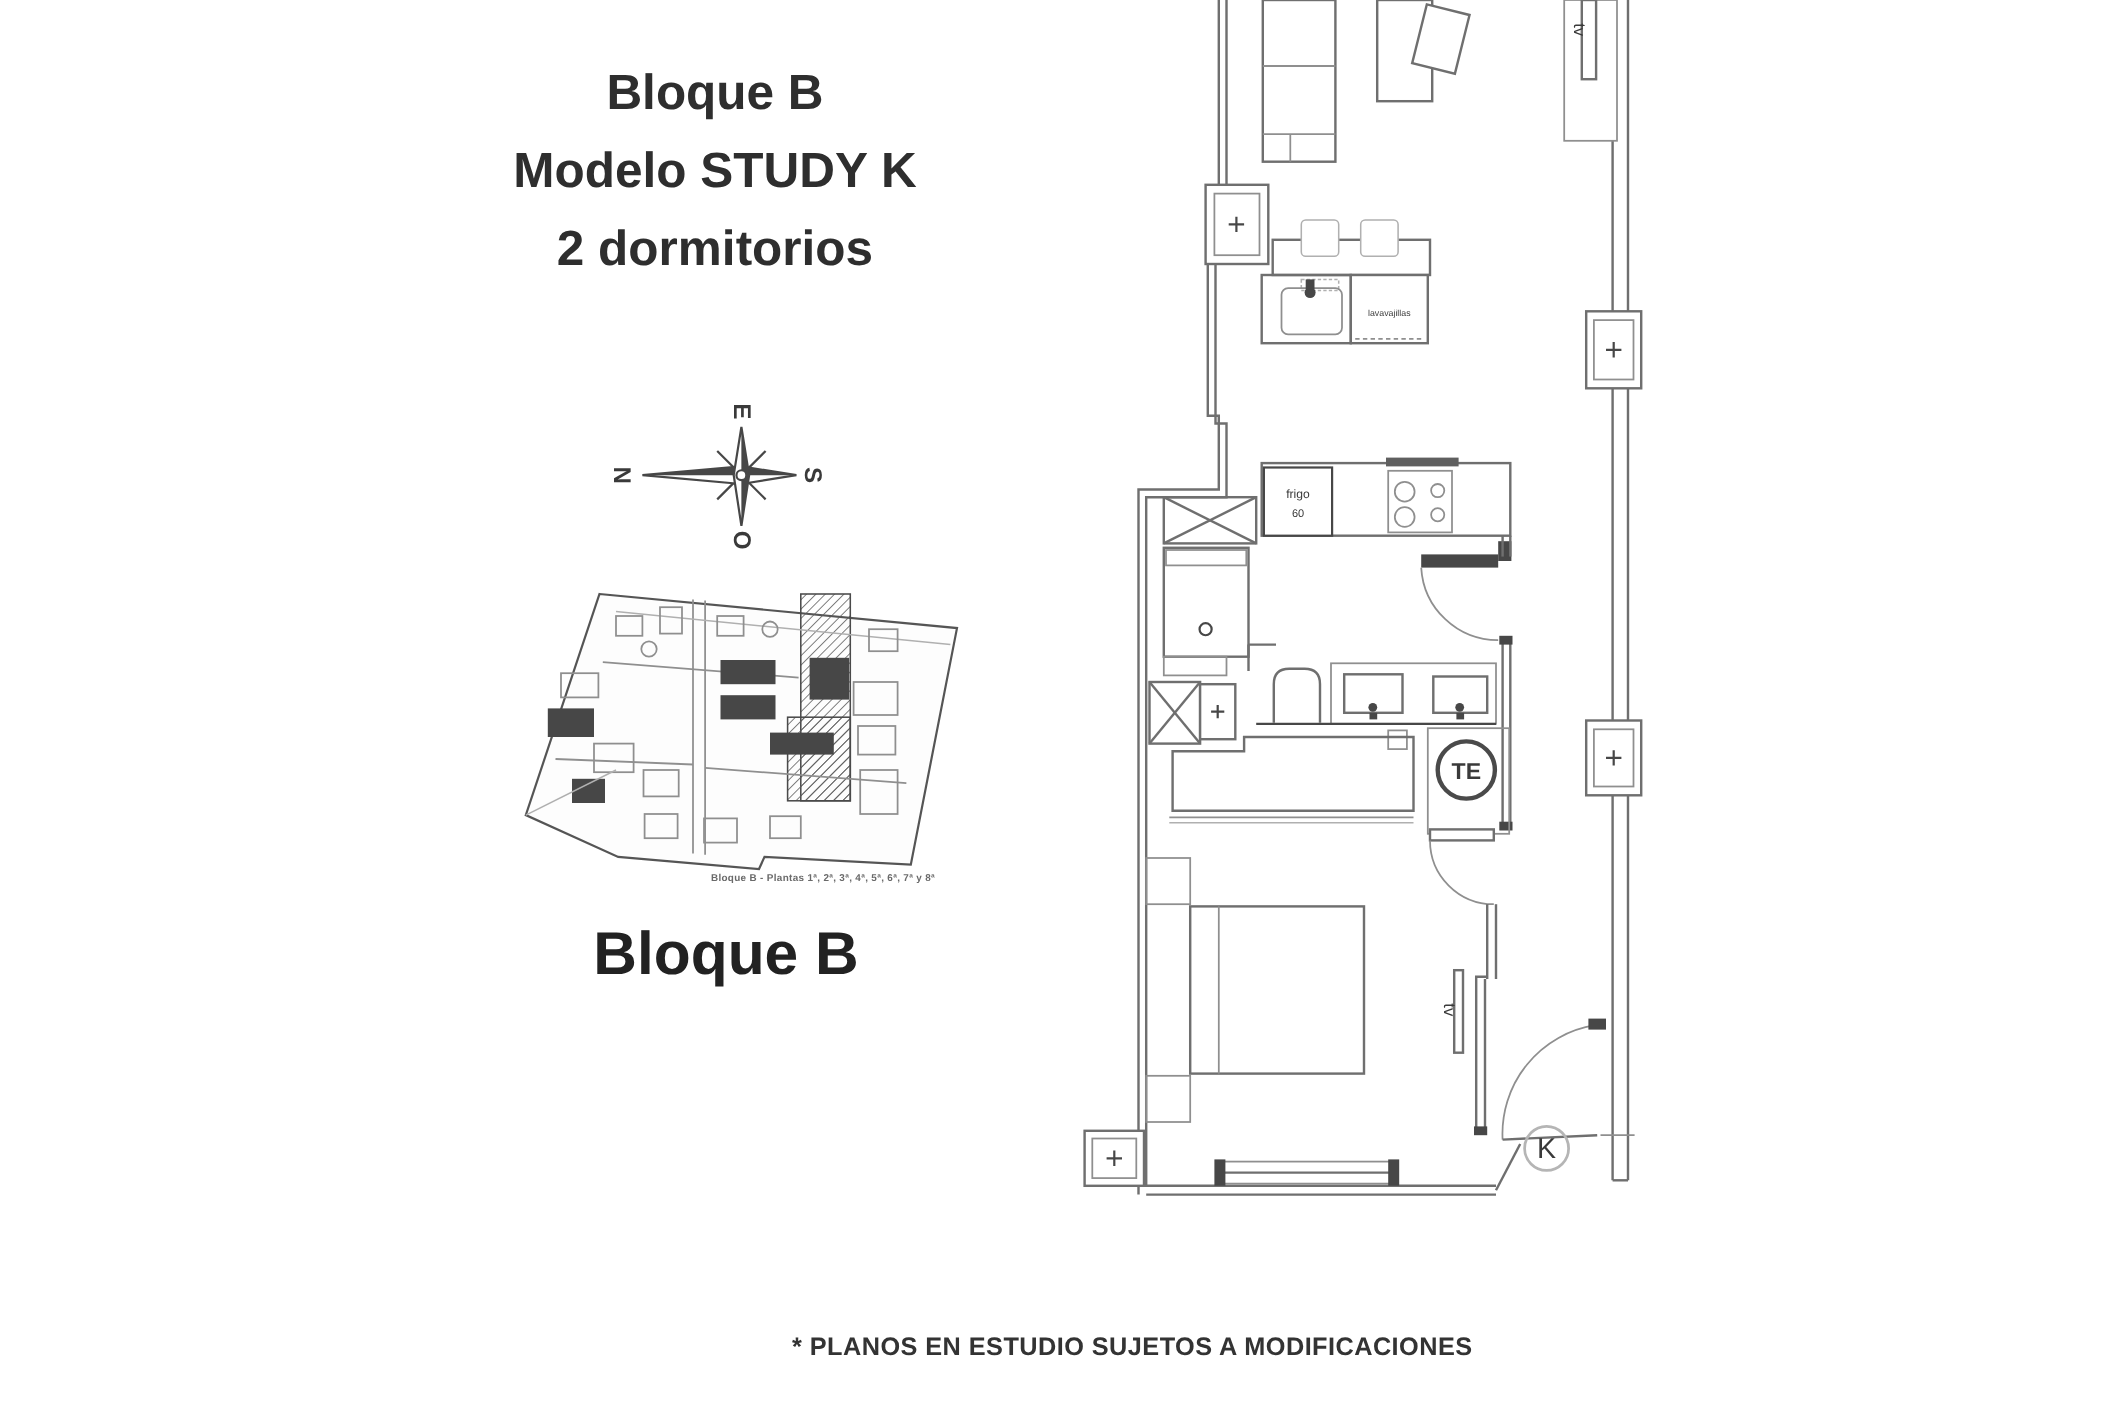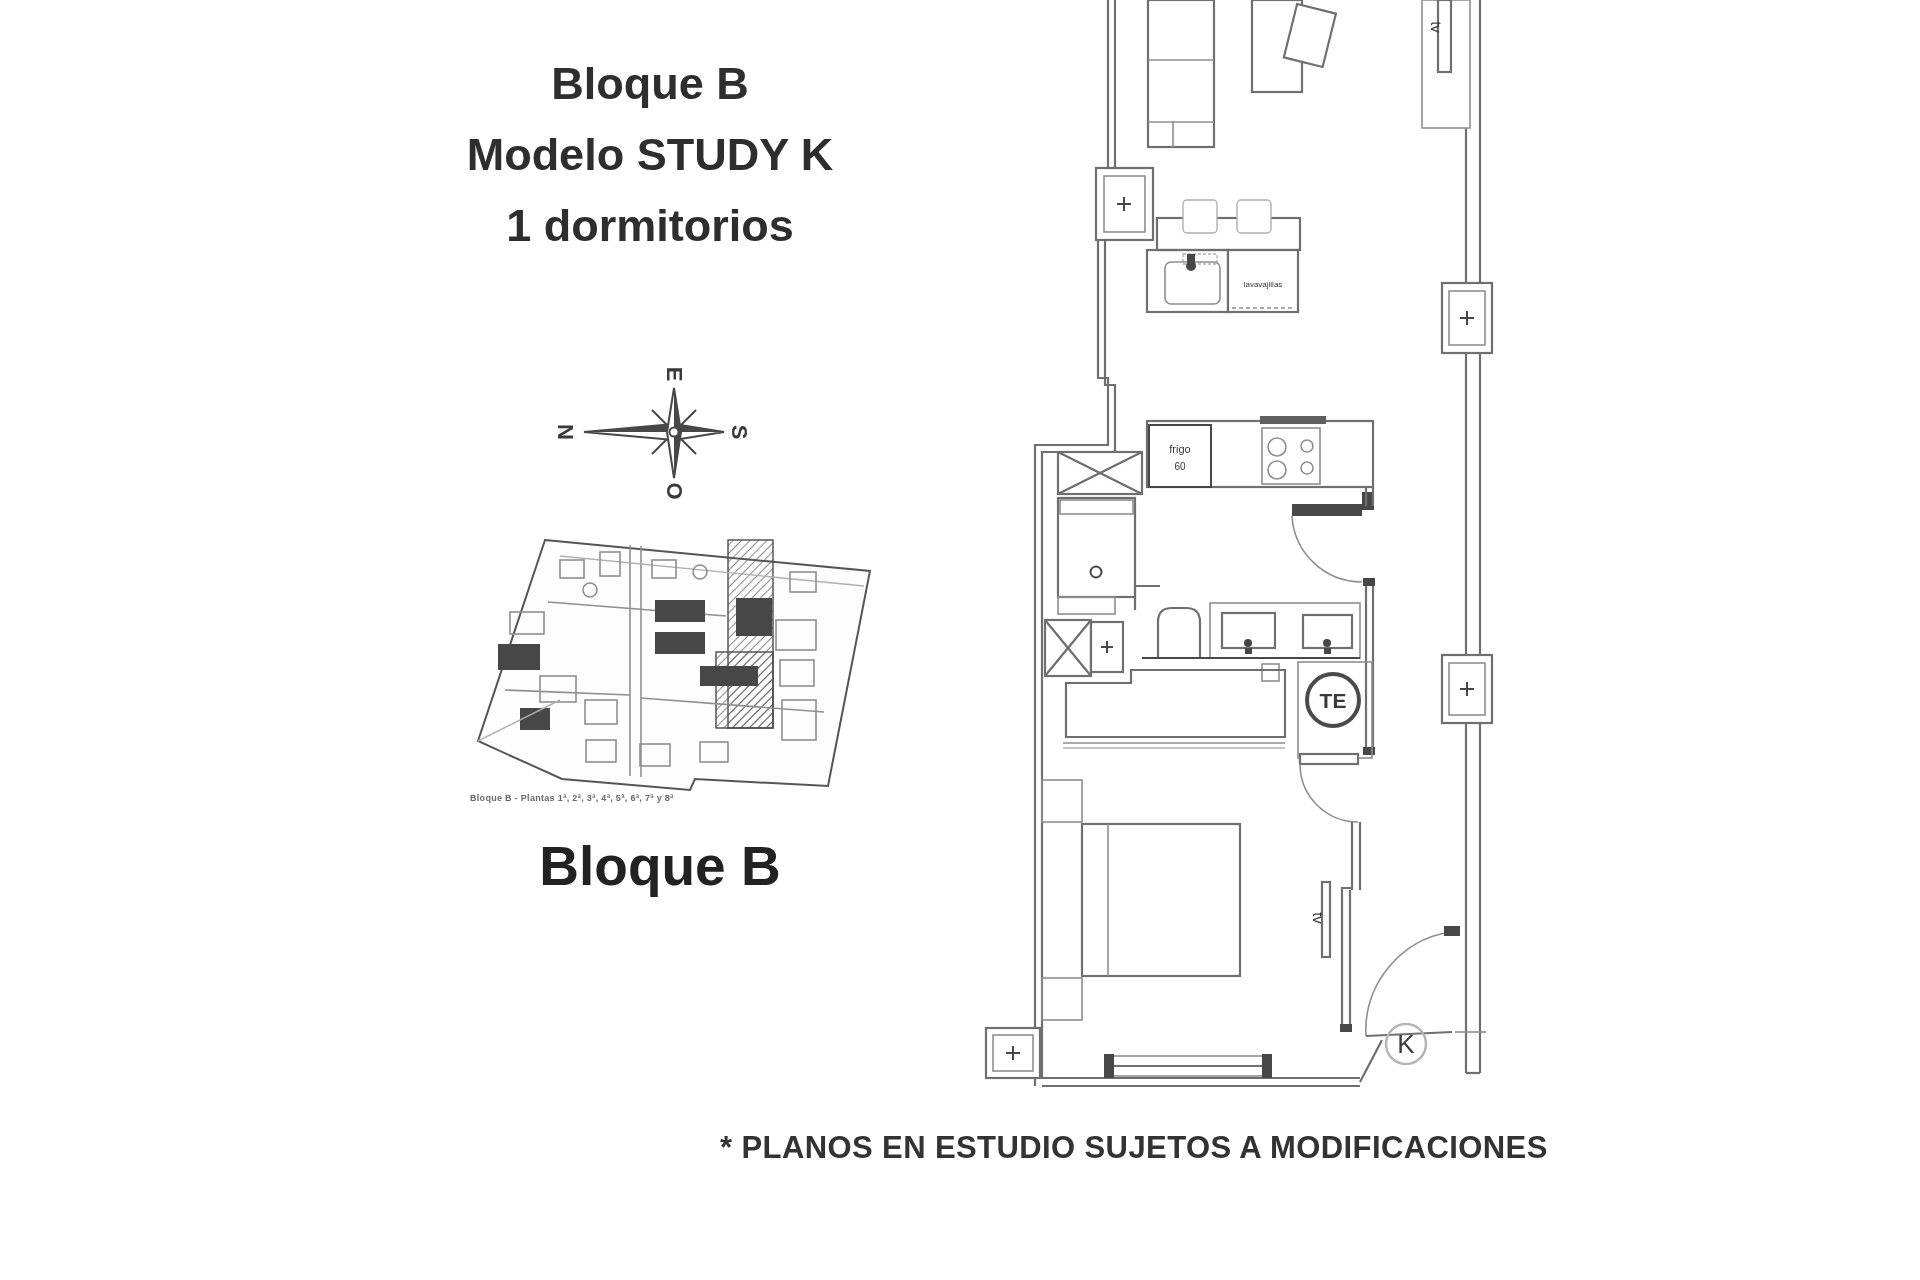--- a/index.html
+++ b/index.html
@@ -34,7 +34,7 @@
 <div class="abs title-block">
   <div>Bloque B</div>
   <div>Modelo STUDY K</div>
-  <div>1 dormitorios</div>
+  <div>2 dormitorios</div>
 </div>
 
 <div class="abs mini-caption">Bloque B - Plantas 1ª, 2ª, 3ª, 4ª, 5ª, 6ª, 7ª y 8ª</div>

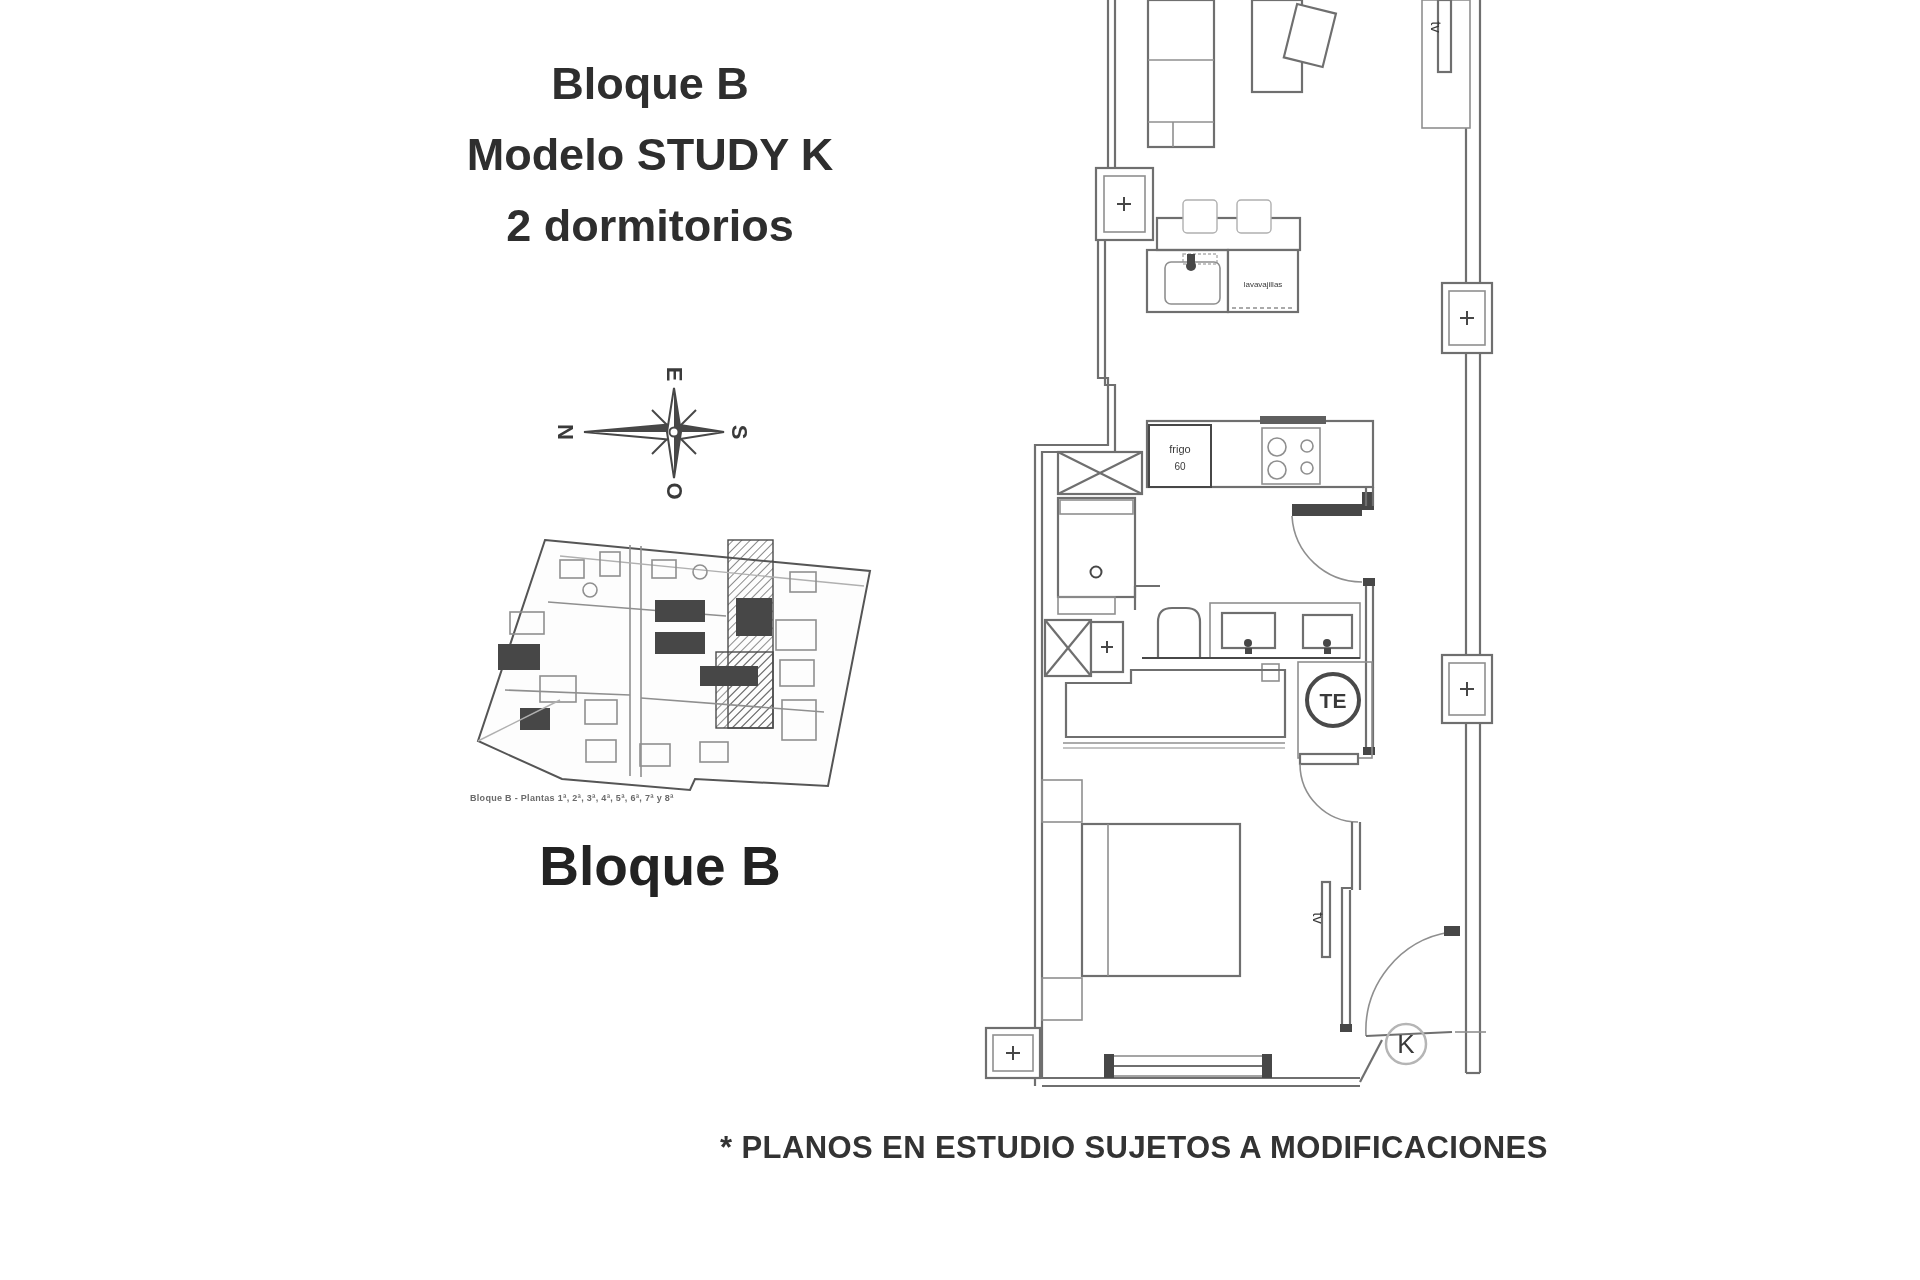--- a/index.html
+++ b/index.html
@@ -13,7 +13,7 @@
   #plan-svg{position:absolute;left:0;top:0;width:1920px;height:1280px;}
   .title-block{left:400px;top:48px;width:500px;text-align:center;
                font-size:45px;line-height:71px;color:var(--text);}
-  .mini-caption{left:470px;top:793px;width:380px;text-align:left;
+  .mini-caption{left:470px;top:793px;width:380px;text-align:right;
                 font-size:9px;color:var(--muted);letter-spacing:.3px;}
   .block-label{left:470px;top:834px;width:380px;text-align:center;
                font-size:55px;color:#222;}

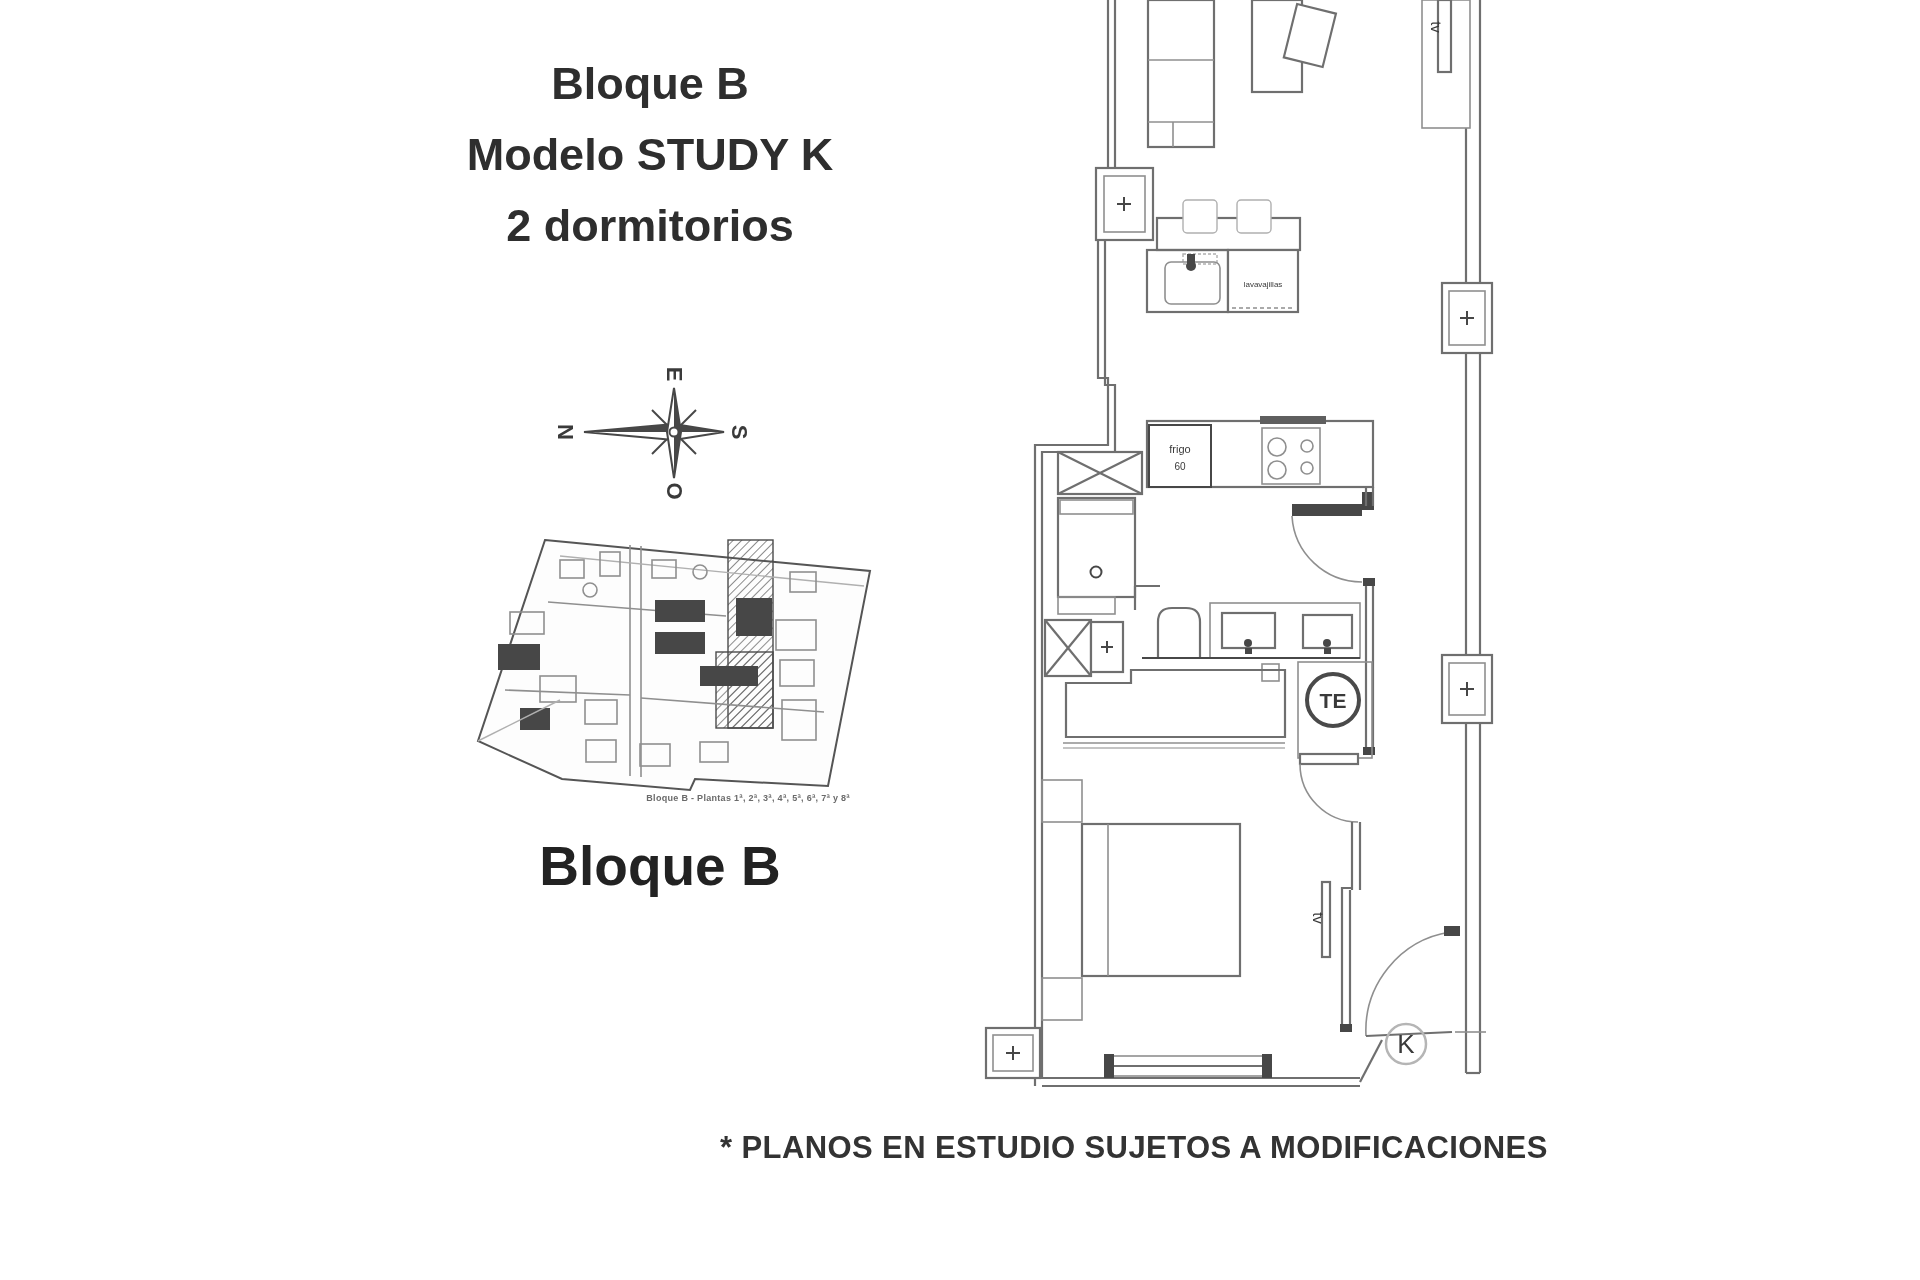--- a/index.html
+++ b/index.html
@@ -17,7 +17,7 @@
                 font-size:9px;color:var(--muted);letter-spacing:.3px;}
   .block-label{left:470px;top:834px;width:380px;text-align:center;
                font-size:55px;color:#222;}
-  .disclaimer{left:720px;top:1128px;font-size:31px;line-height:40px;
+  .disclaimer{left:720px;top:1204px;font-size:23px;line-height:40px;
               color:#333;letter-spacing:.4px;white-space:nowrap;}
   
   .sw{stroke:var(--wall);stroke-width:2.2;fill:none;}

